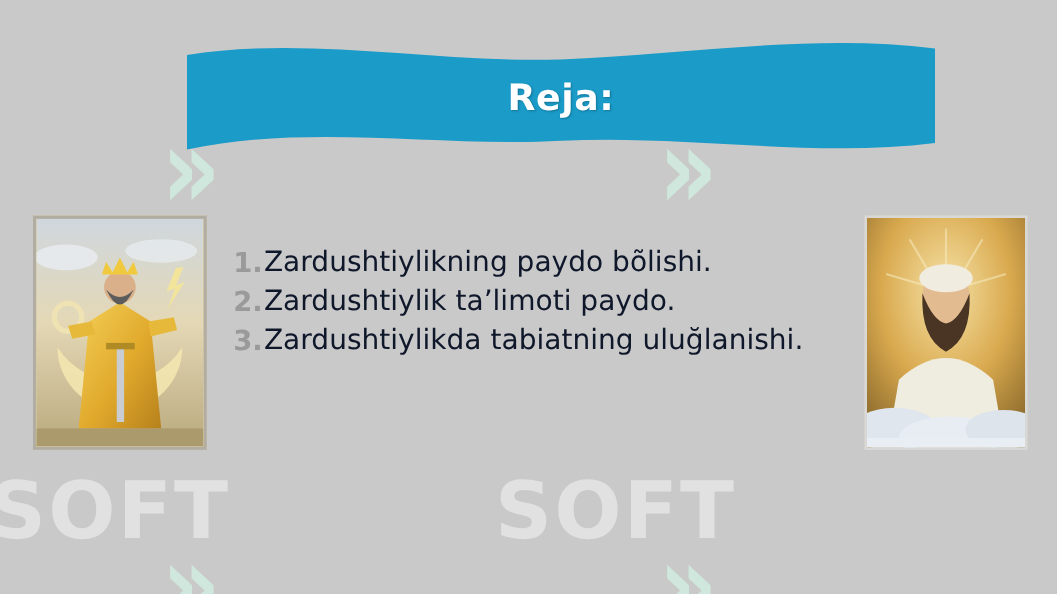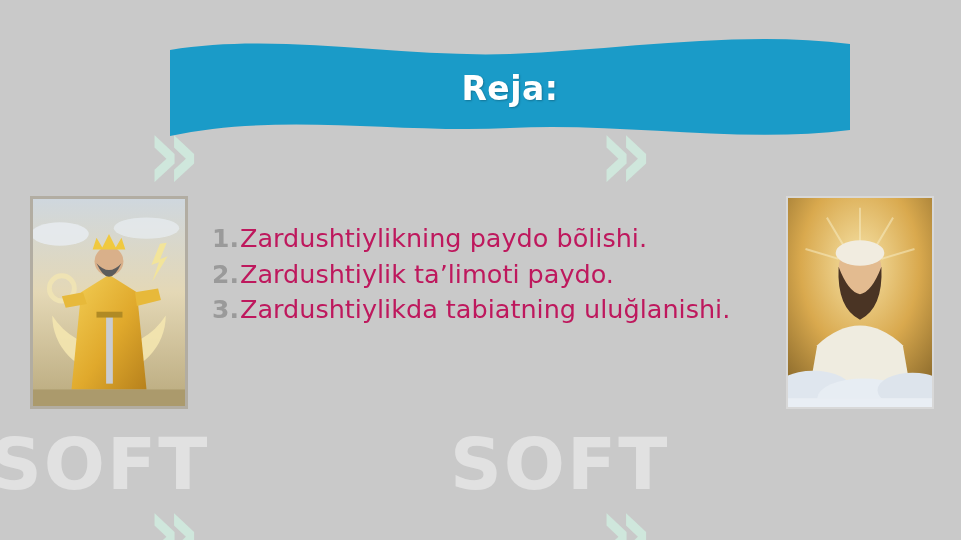--- a/index.html
+++ b/index.html
@@ -90,7 +90,7 @@
     padding-right: 1px;
   }
   .list-text {
-    color: #be185d;
+    color: #0f172a;
     font-size: 25.5px;
     line-height: 1.32;
     flex: 1 1 auto;

